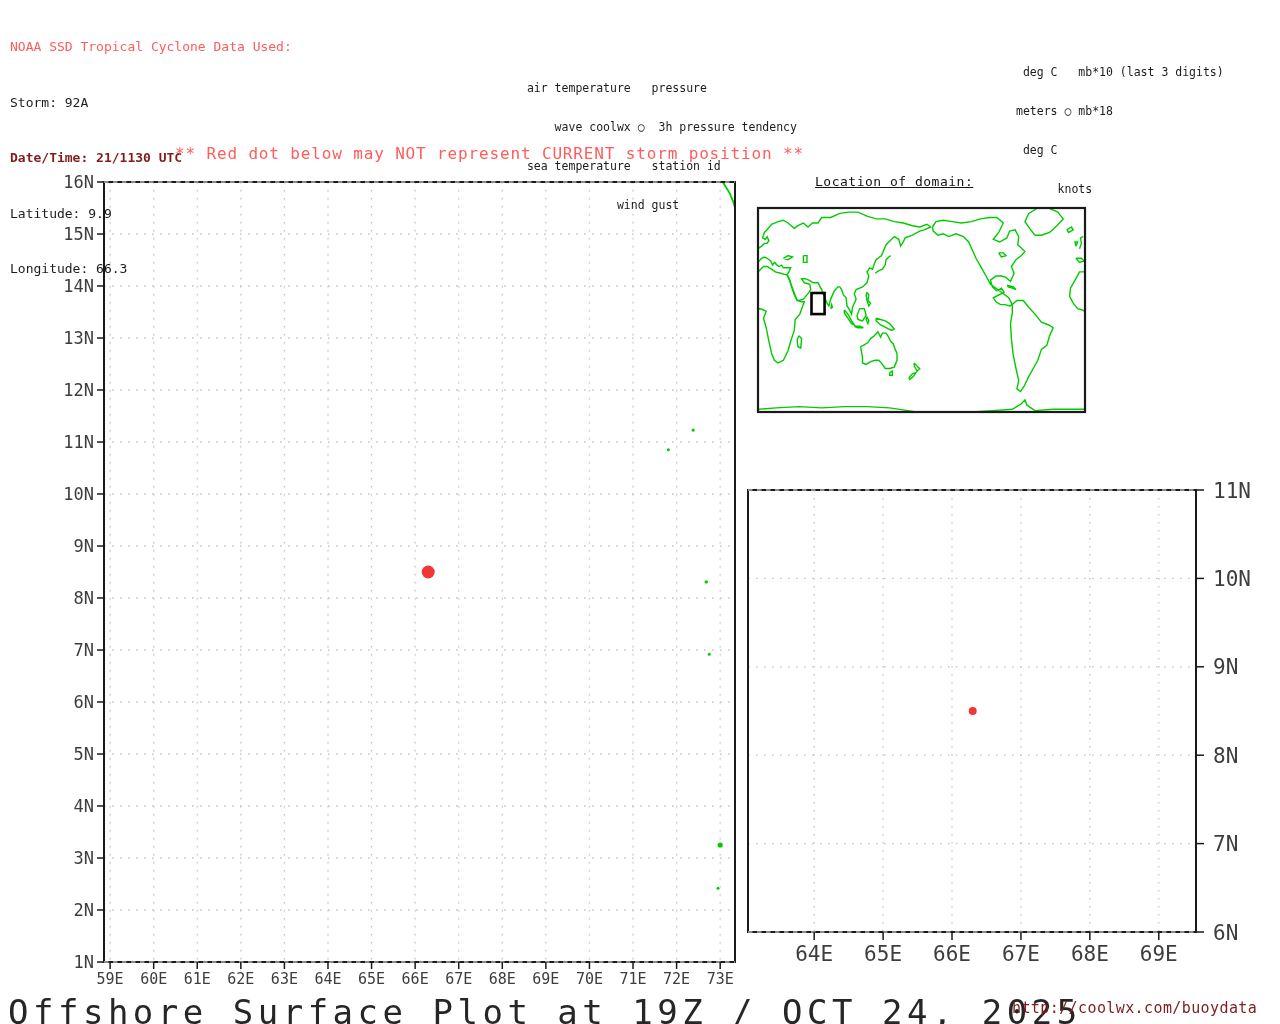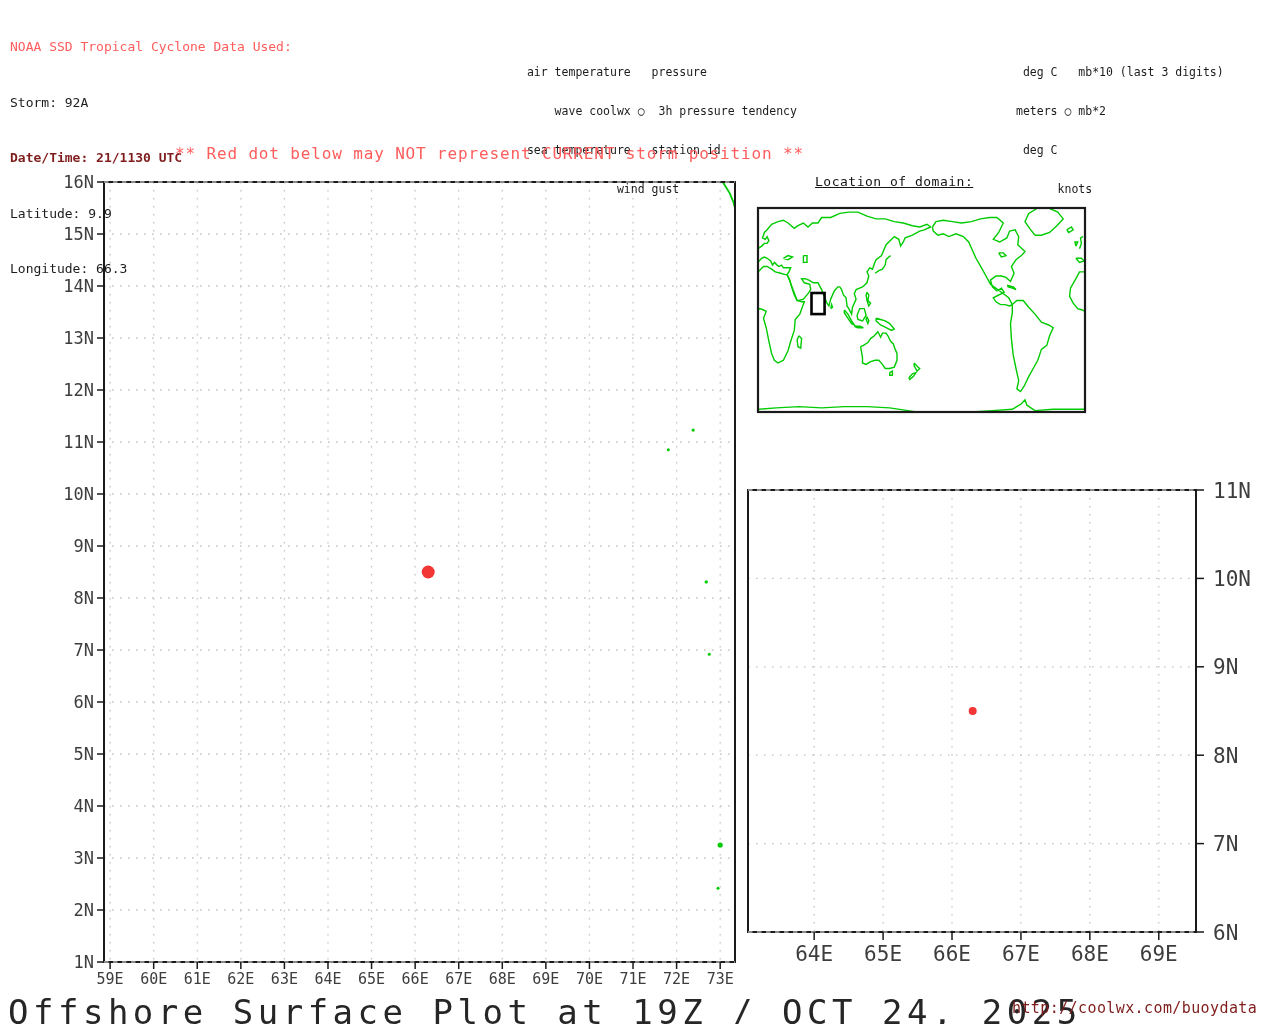--- a/index.html
+++ b/index.html
@@ -223,7 +223,7 @@
   </div>
 
 
-  <div class="abs legend" style="left:520px;top:40px;">
+  <div class="abs legend" style="left:520px;top:56px;">
     <div> air temperature   pressure</div>
     <div>     wave coolwx ○  3h pressure tendency</div>
     <div> sea temperature   station id</div>

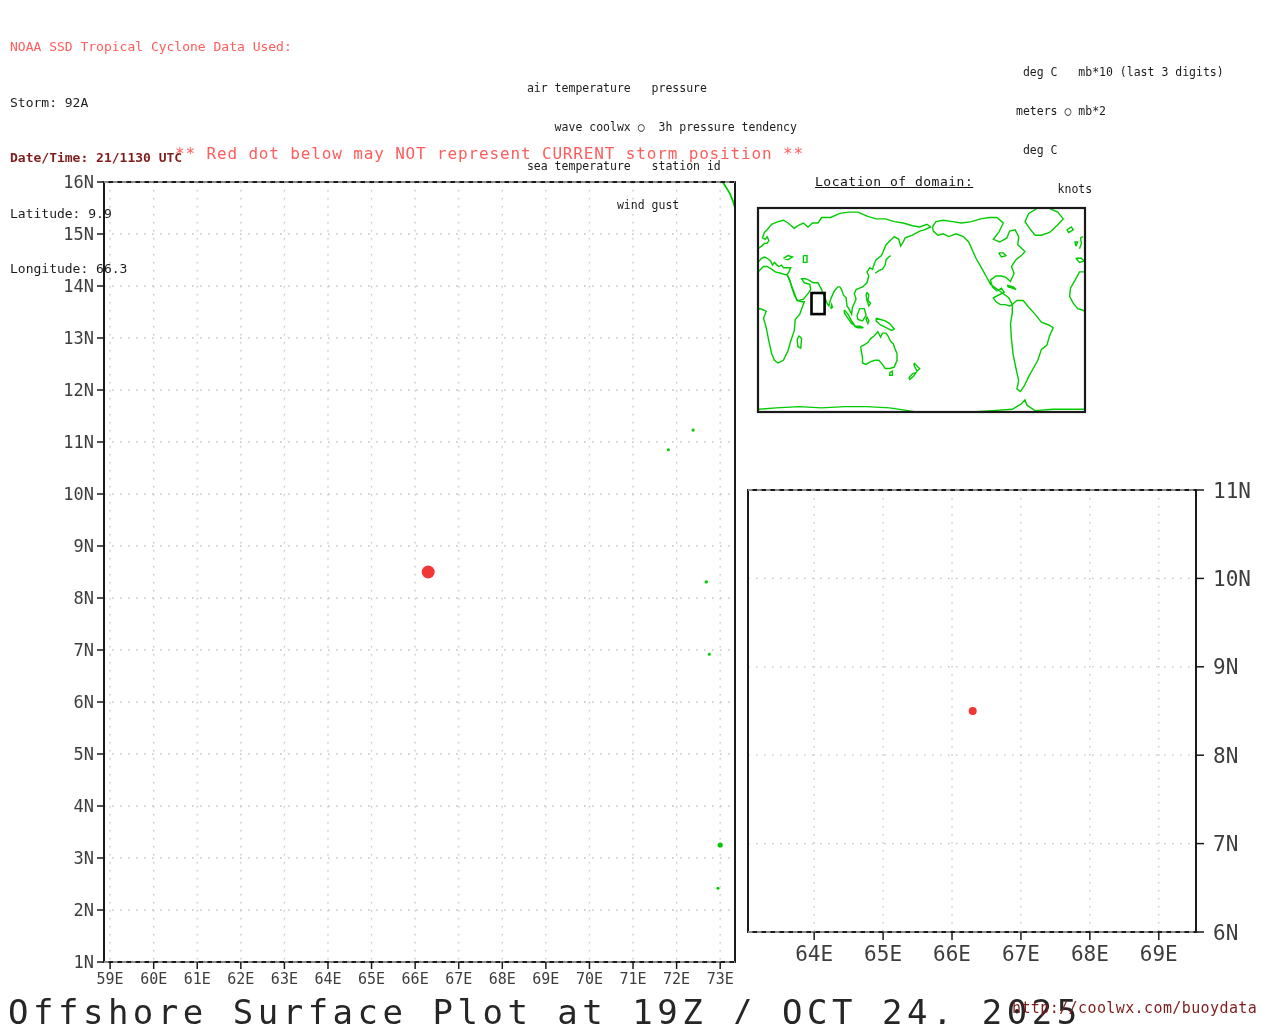--- a/index.html
+++ b/index.html
@@ -232,7 +232,7 @@
 
   <div class="abs legend" style="left:1016px;top:40px;">
     <div> deg C   mb*10 (last 3 digits)</div>
-    <div>meters ○ mb*2</div>
+    <div>meters ○ mb*18</div>
     <div> deg C</div>
     <div>      knots</div>
   </div>

